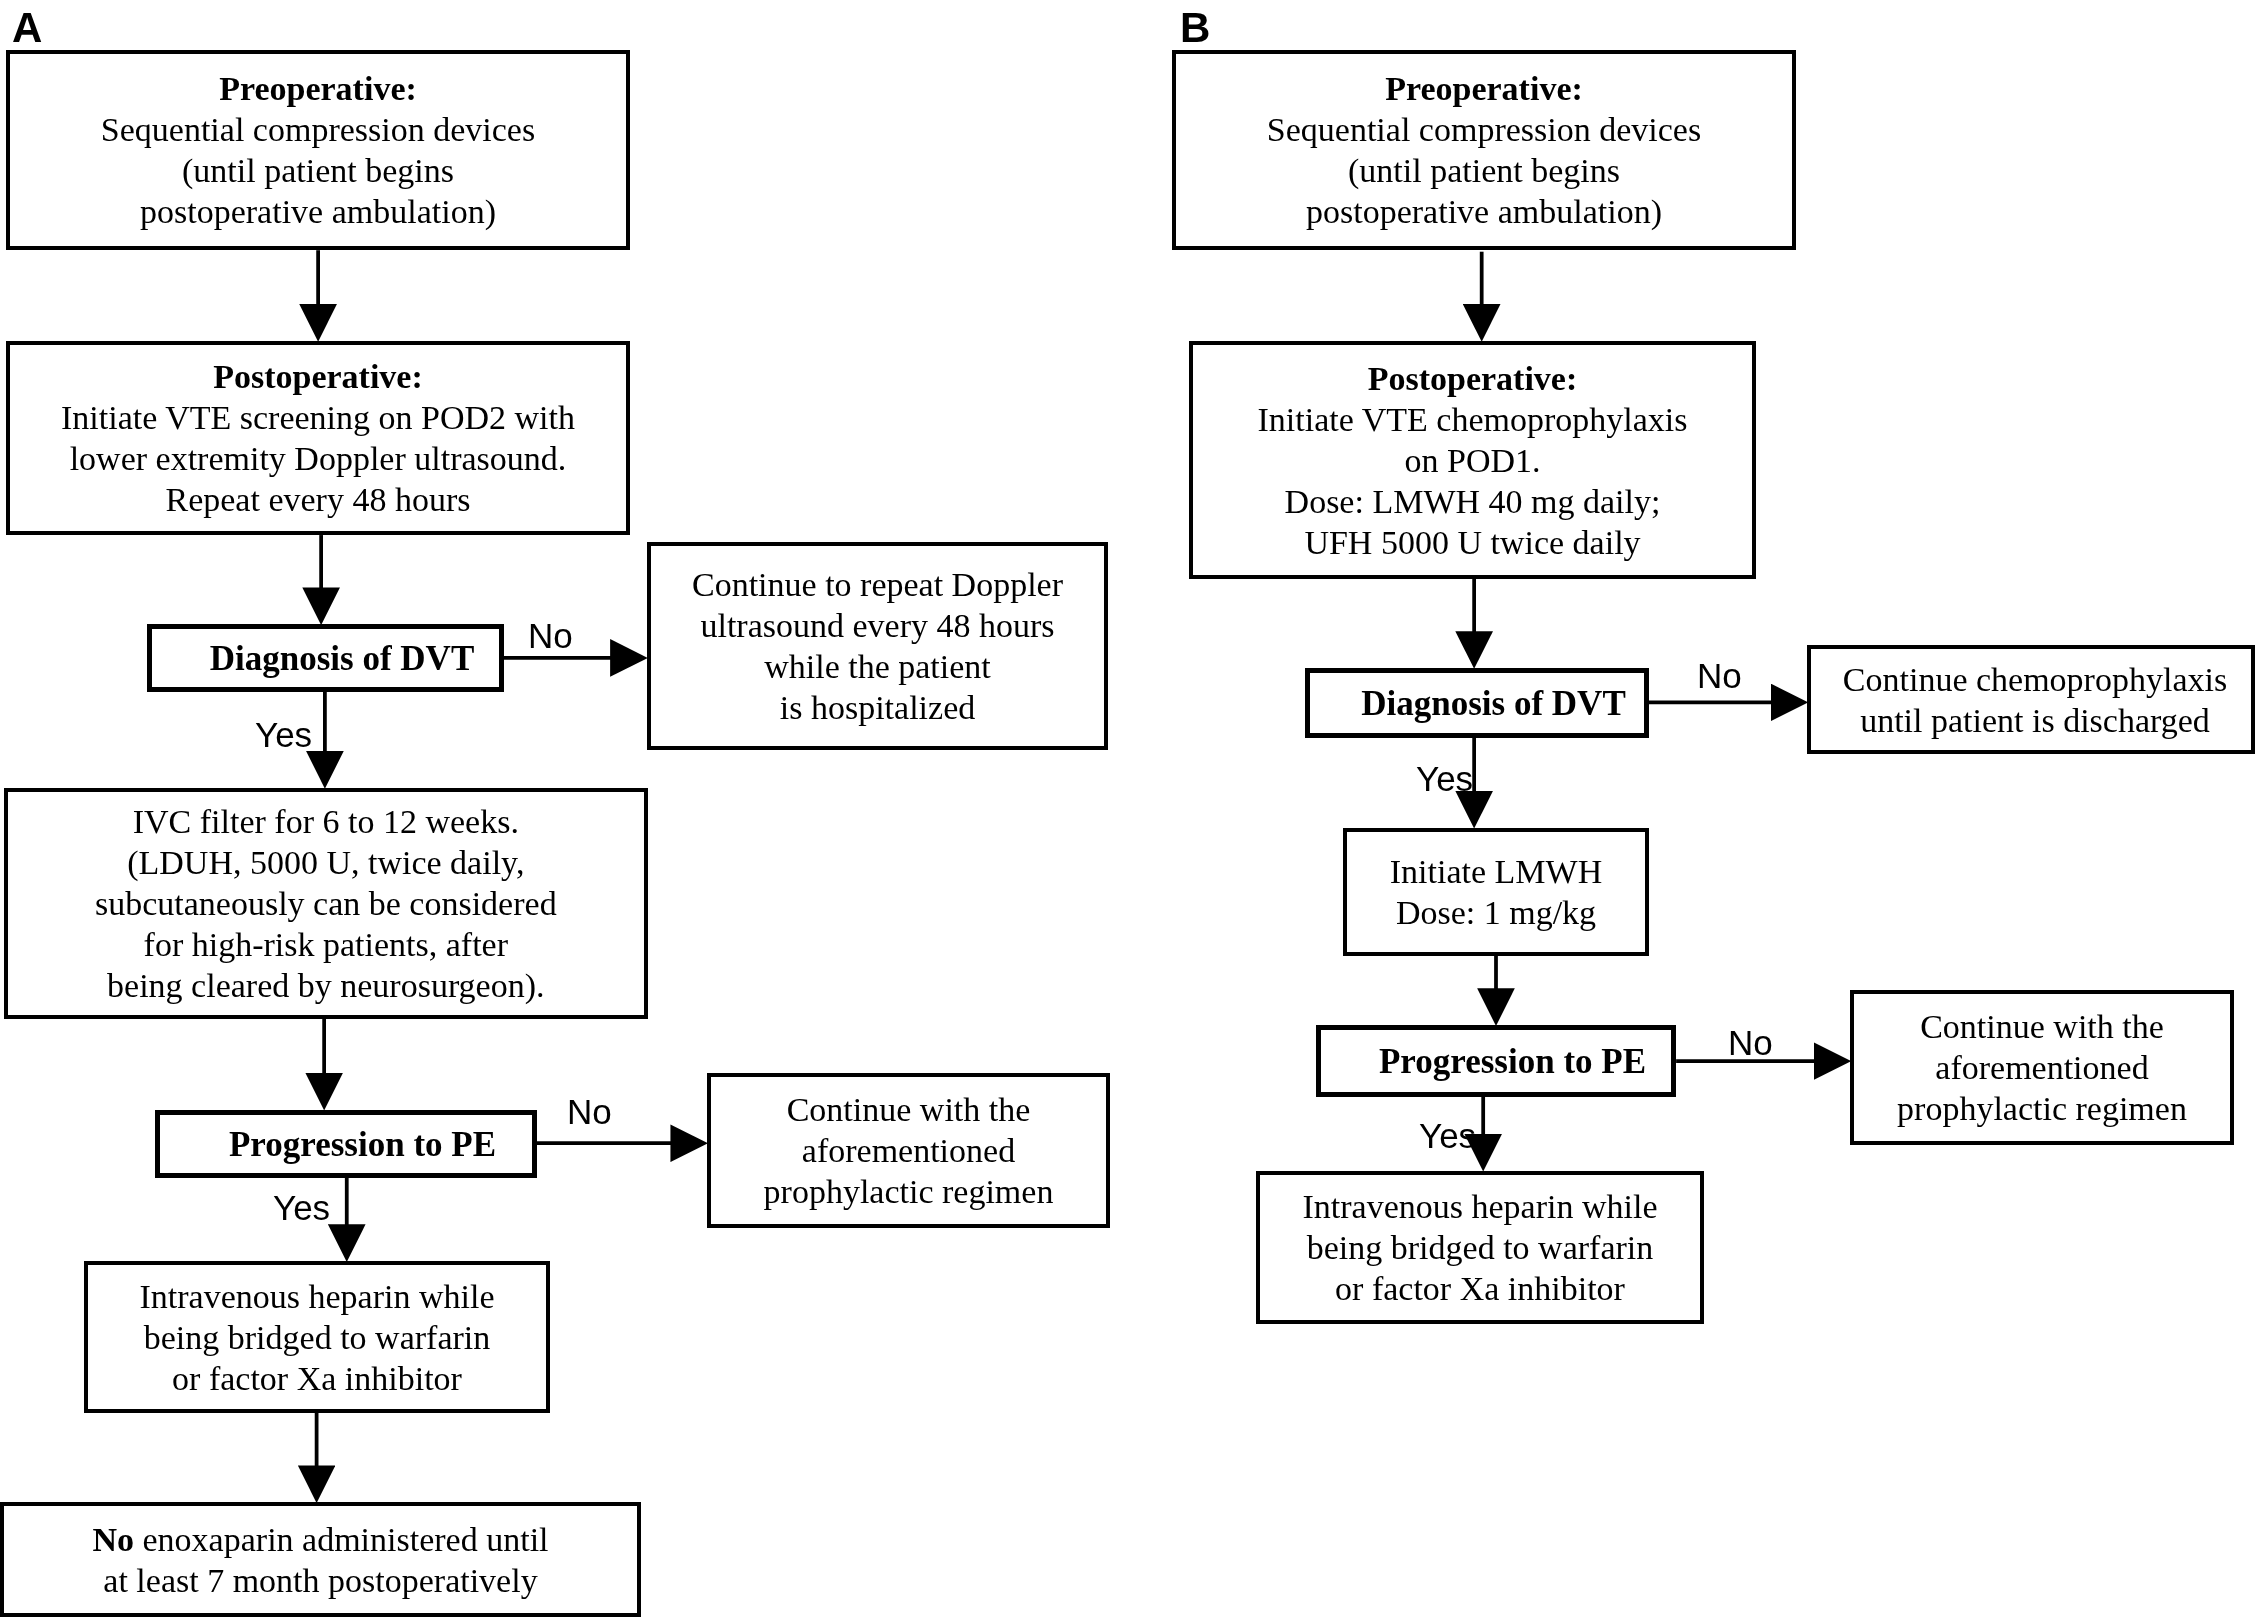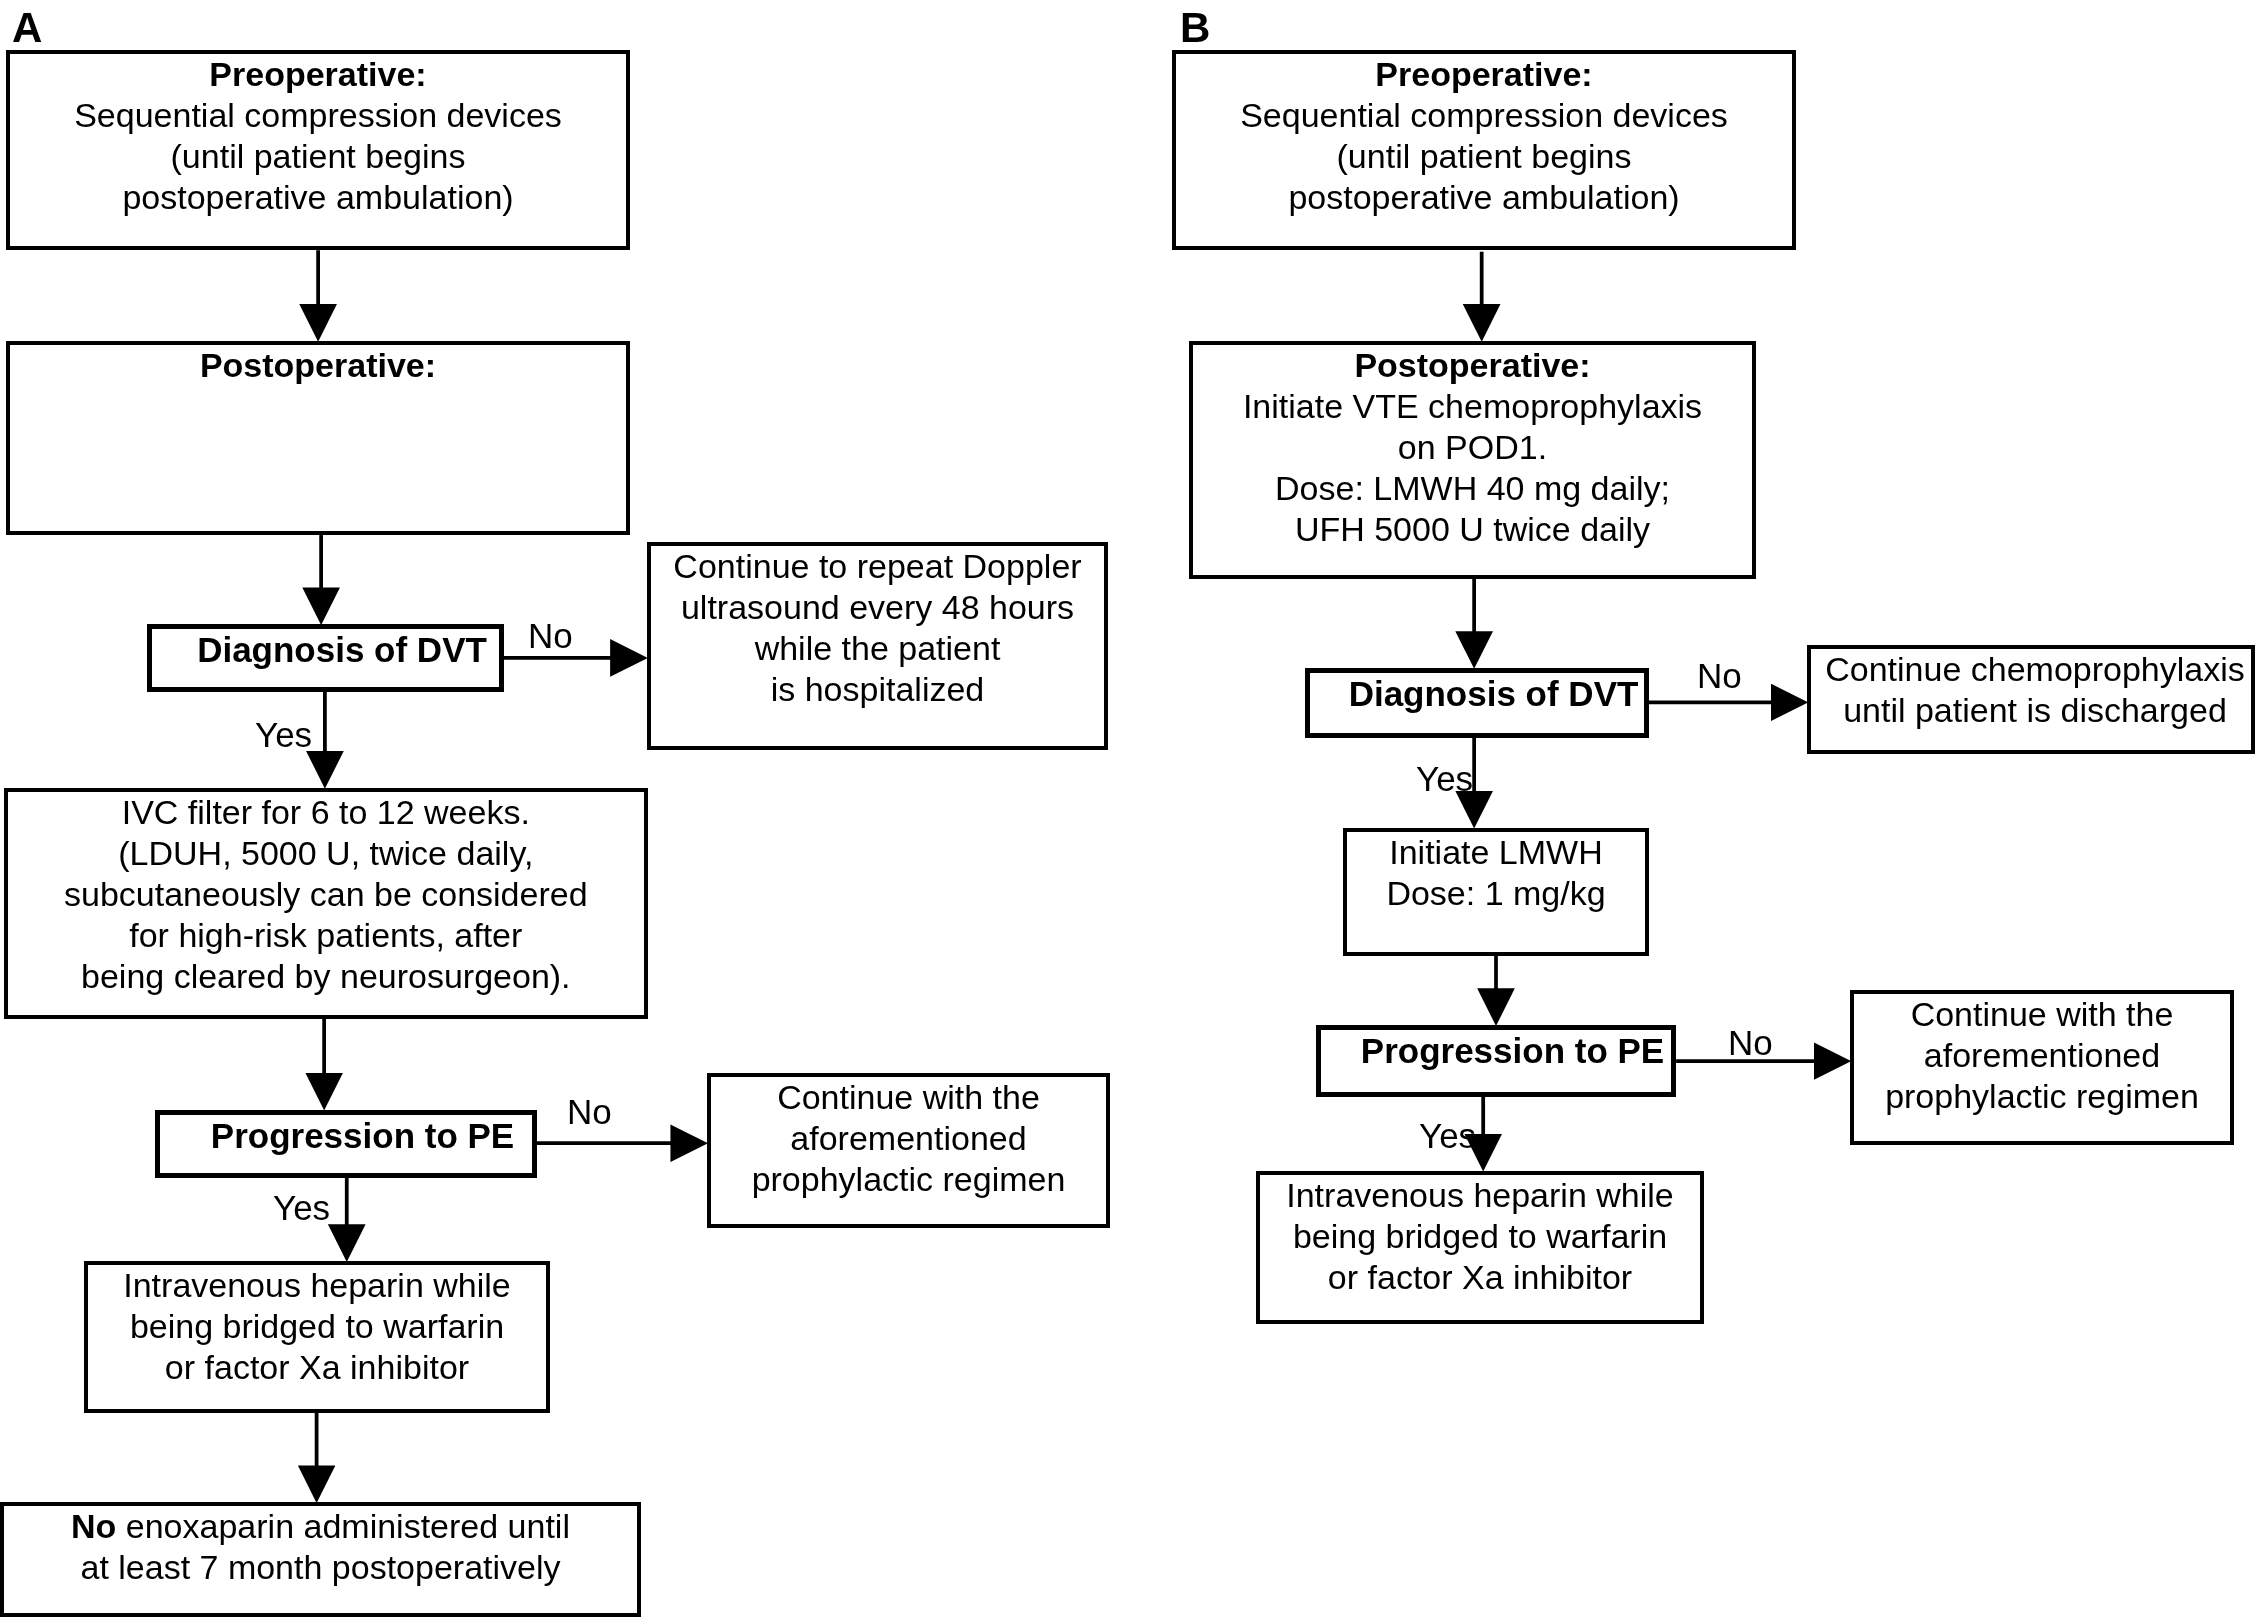--- a/index.html
+++ b/index.html
@@ -7,8 +7,8 @@
   #canvas{position:relative;width:2261px;height:1621px;background:#fff;overflow:hidden;}
   .box{
     position:absolute;box-sizing:border-box;background:#fff;border:4.5px solid #000;
-    display:flex;flex-direction:column;align-items:center;justify-content:flex-start;
-    text-align:center;white-space:pre-line;font-size:34px;line-height:41px;
+    display:flex;flex-direction:column;align-items:center;justify-content:center;
+    text-align:center;white-space:pre-line;font-size:34px;line-height:41px;font-family:Liberation Serif, serif;
   }
   .decision{border-width:5.3px;font-weight:bold;font-size:35px;padding-left:33px;}
   .box-title{font-weight:bold;}

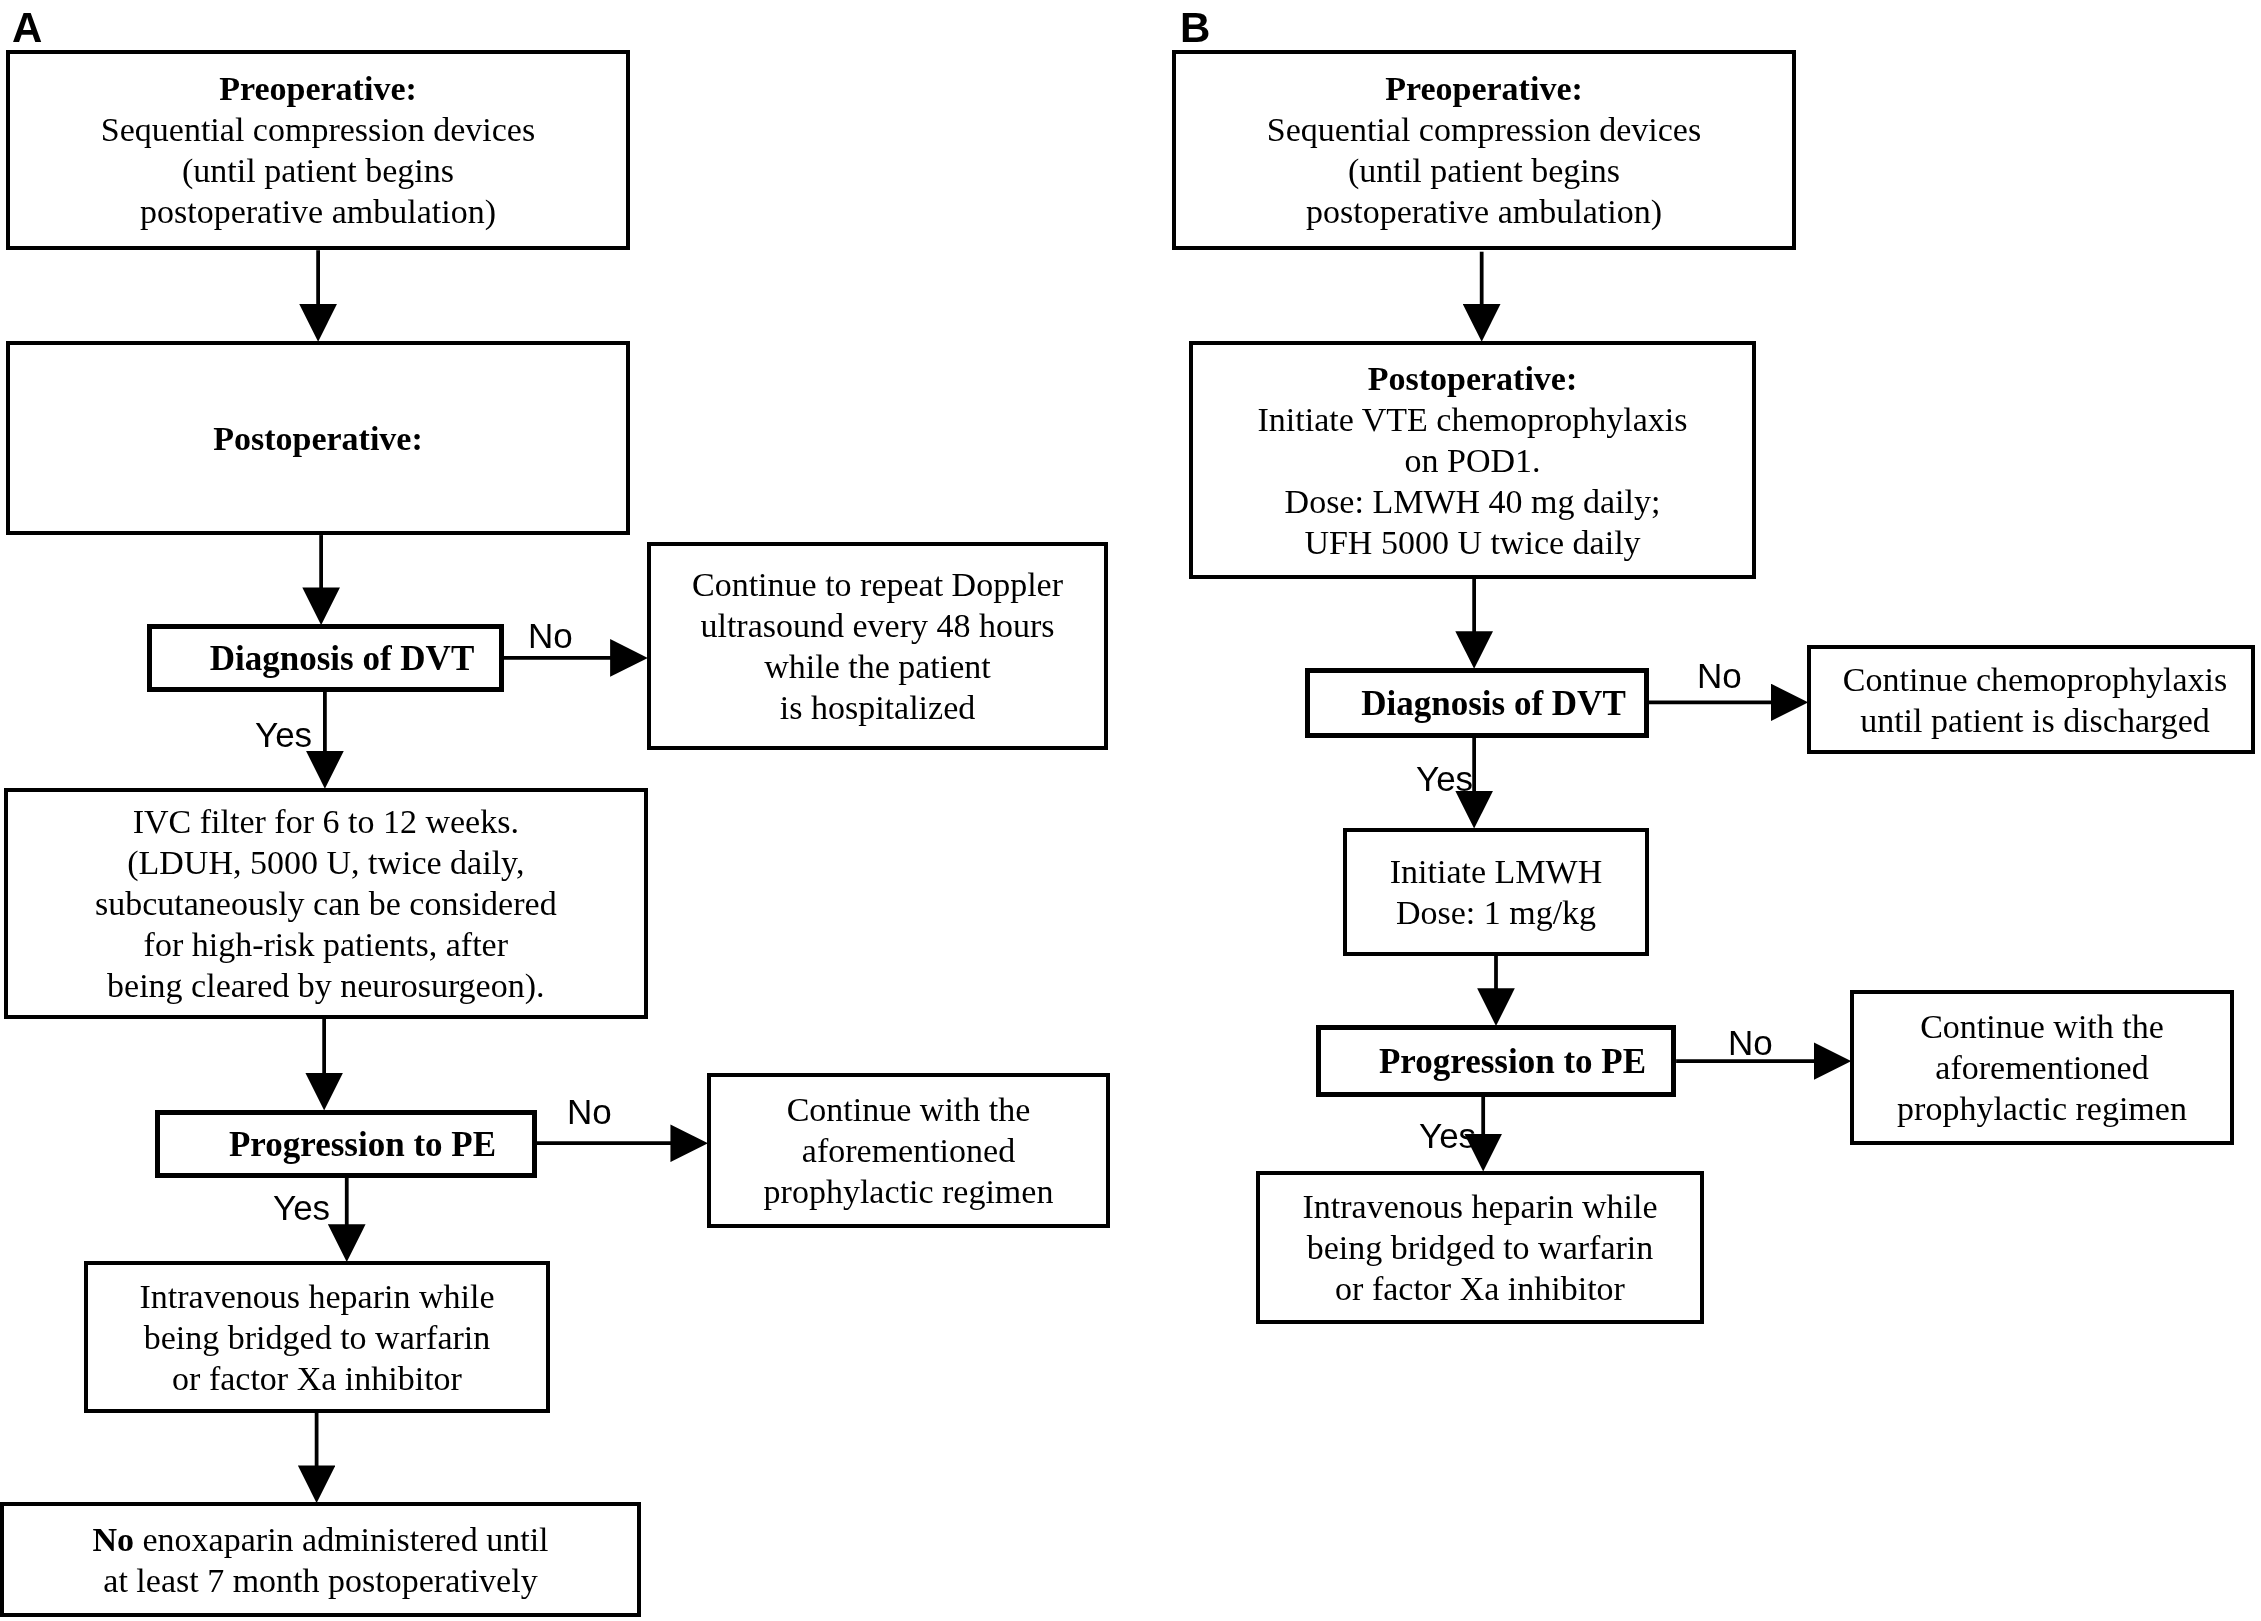--- a/index.html
+++ b/index.html
@@ -91,6 +91,9 @@
 
   <div class="box" id="a-postop">
     <div class="box-title">Postoperative:</div>
+    <div class="box-body">Initiate VTE screening on POD2 with
+lower extremity Doppler ultrasound.
+Repeat every 48 hours</div>
   </div>
 
   <div class="box decision" id="a-dvt">

